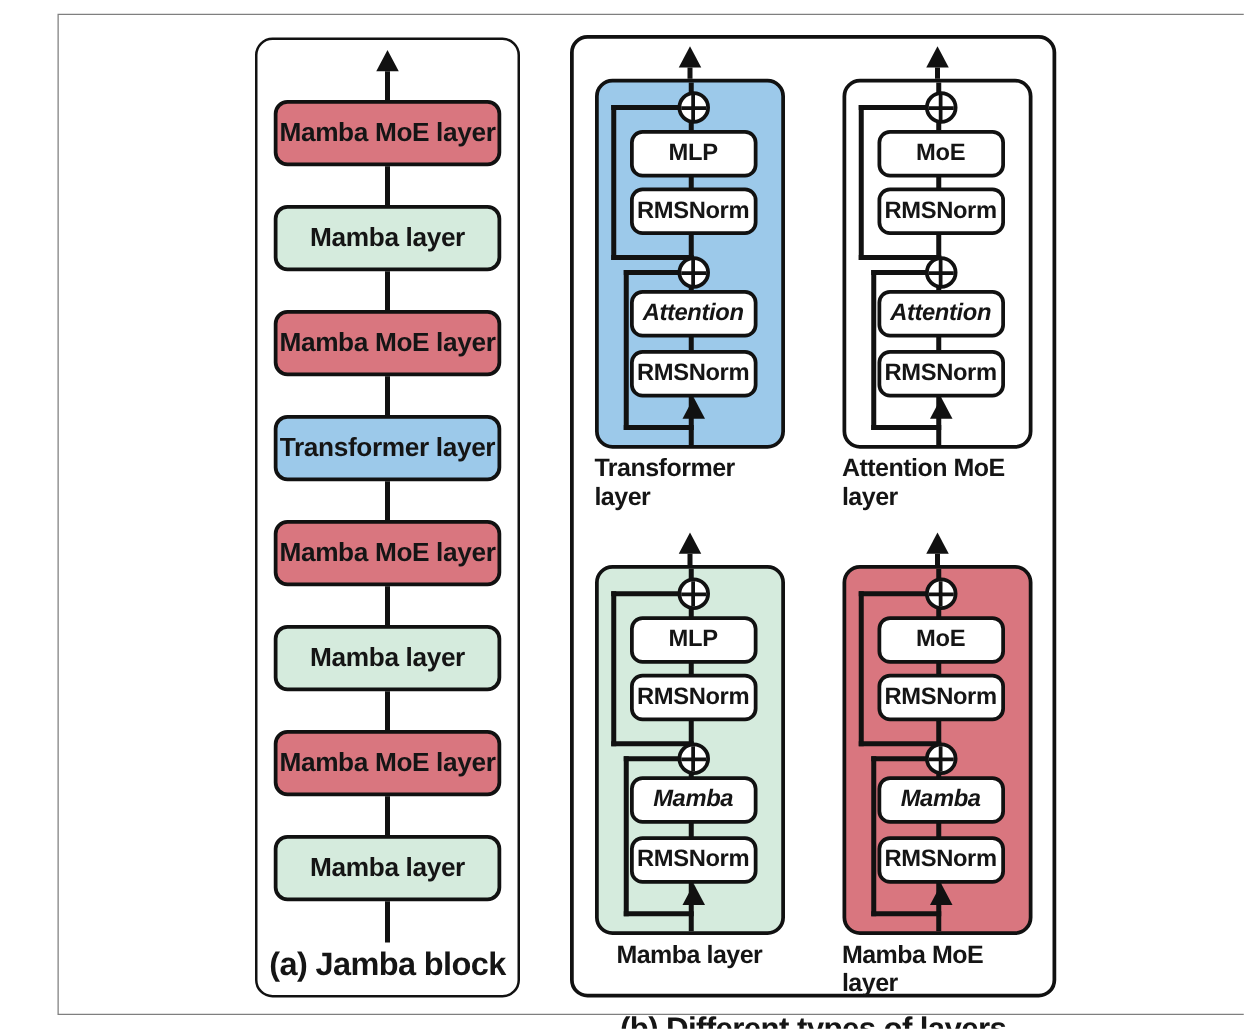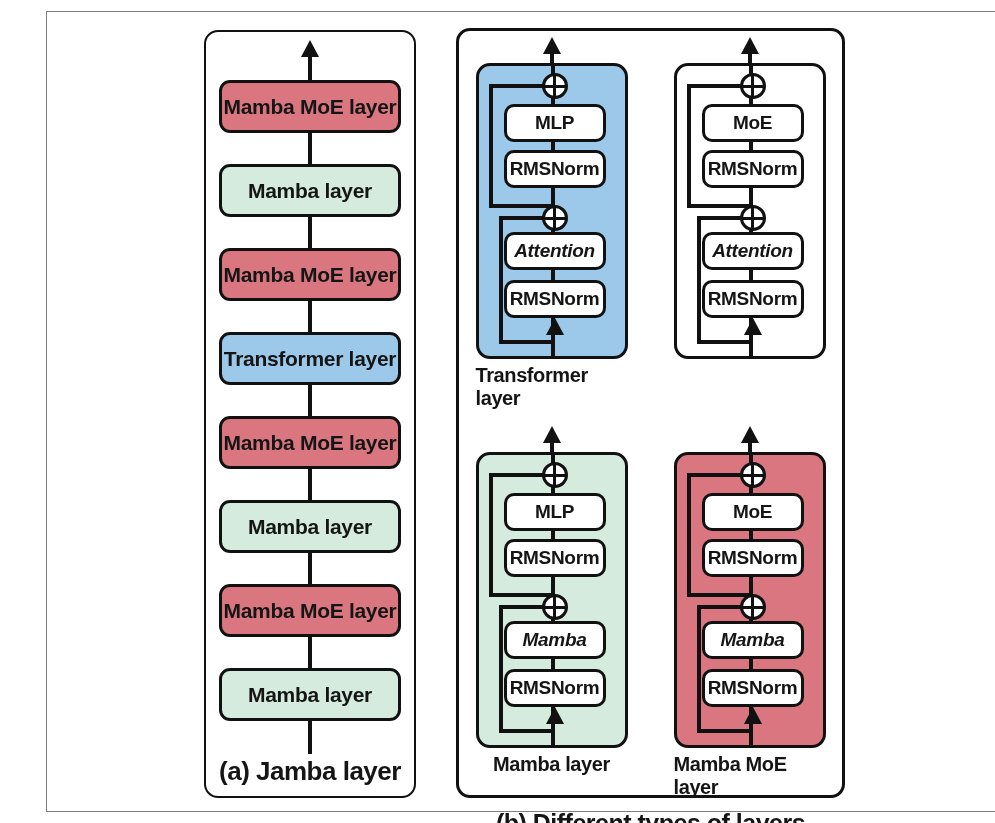--- a/index.html
+++ b/index.html
@@ -147,6 +147,7 @@
           <div class="add add-mid"></div>
           <div class="ah ah-in"></div>
         </div>
+        <div class="unit-label">Attention MoE layer</div>
       </div>
     </div>
 

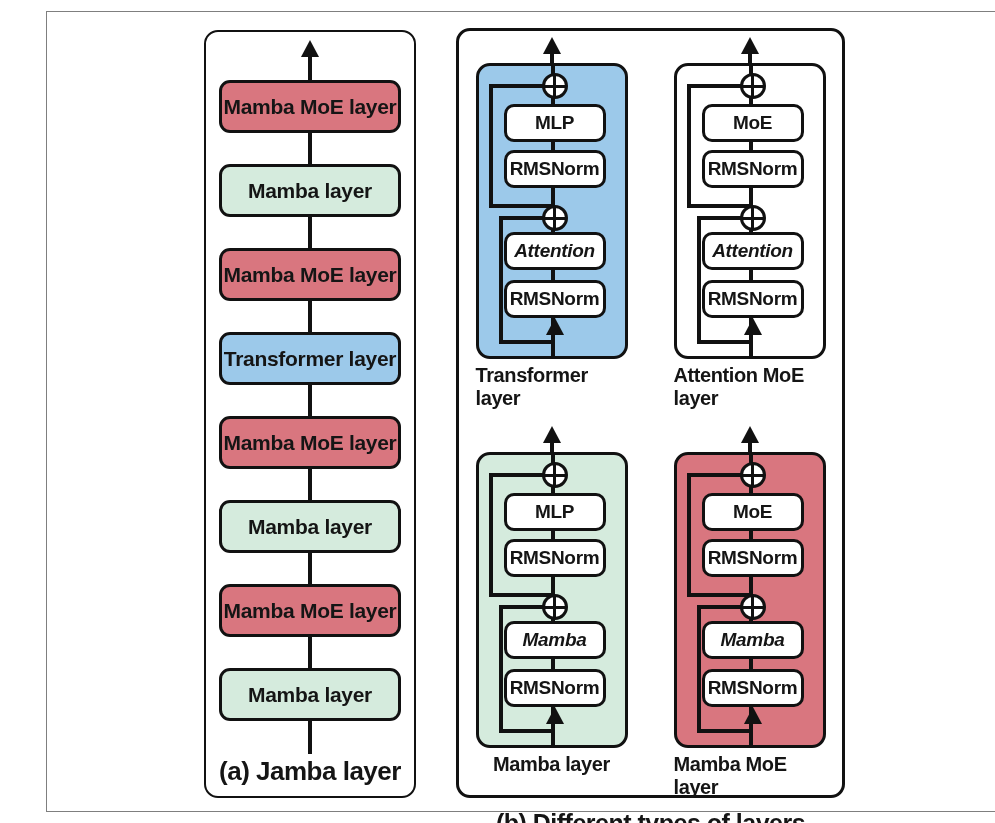--- a/index.html
+++ b/index.html
@@ -95,7 +95,7 @@
     <div class="sbox" data-fill="green">Mamba layer</div>
 
     <div class="seg foot"></div>
-    <div class="caption">(a) Jamba layer</div>
+    <div class="caption">(a) Jamba block</div>
   </div>
 
   <div class="panel-b">

